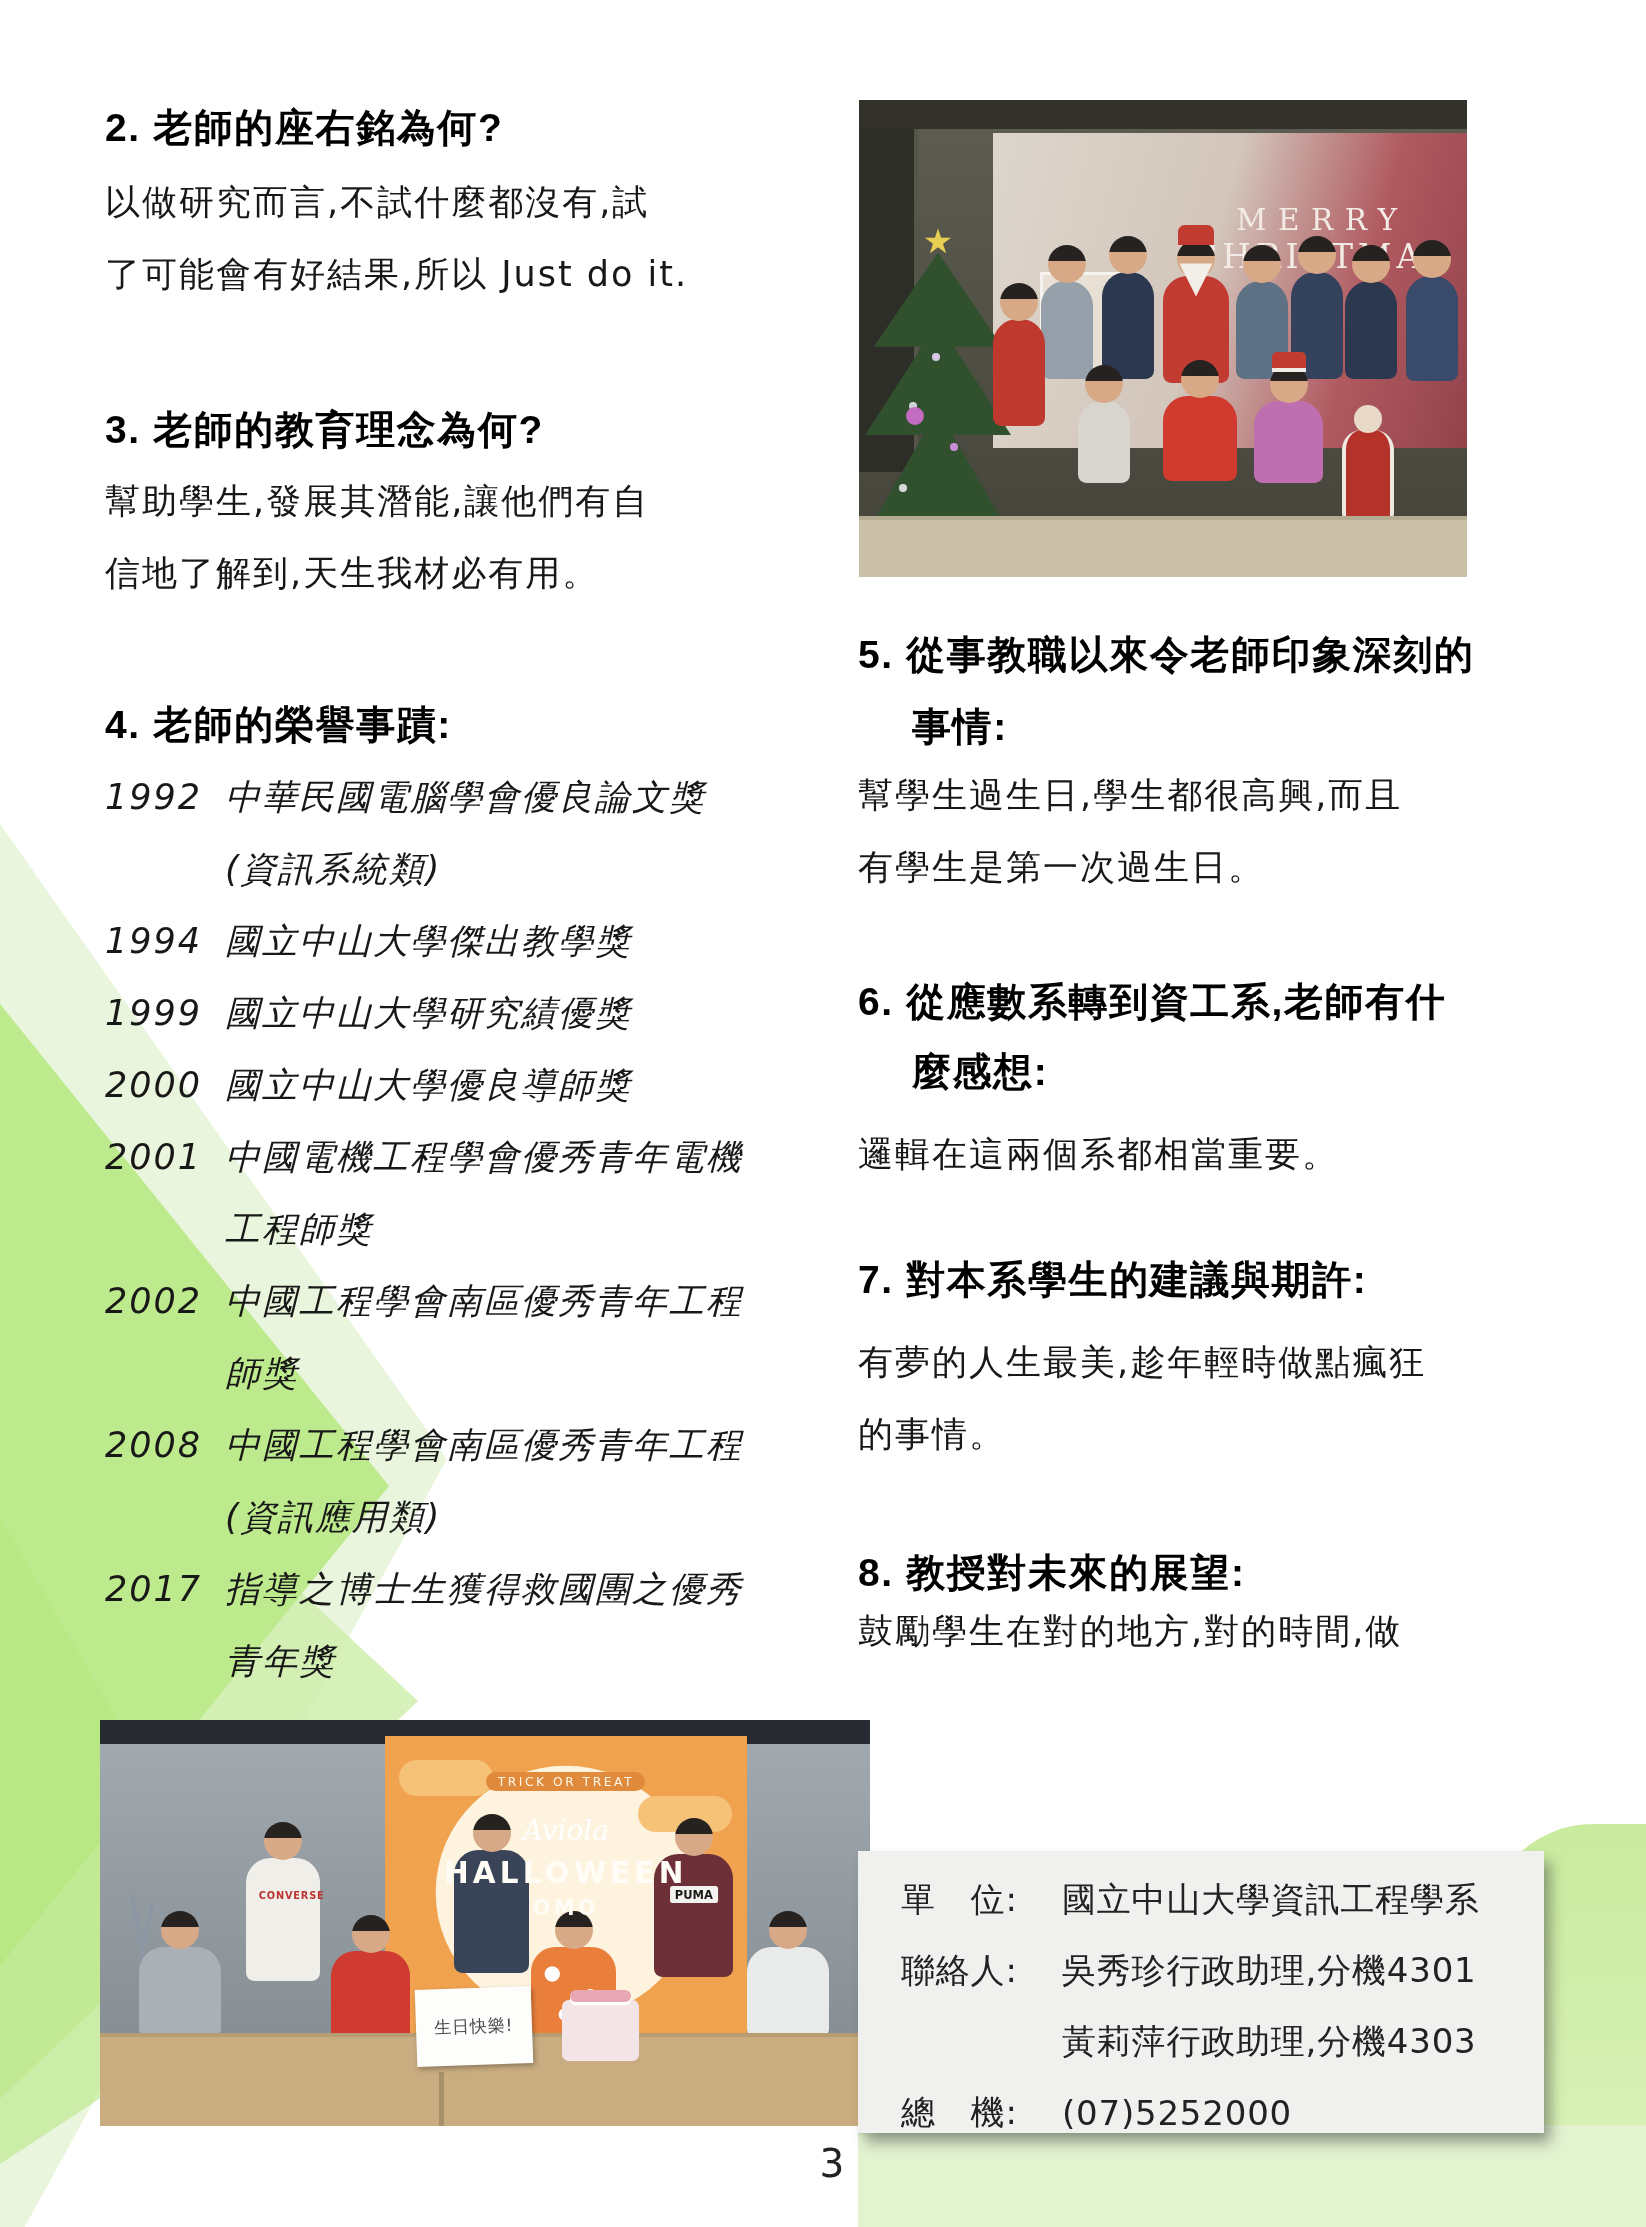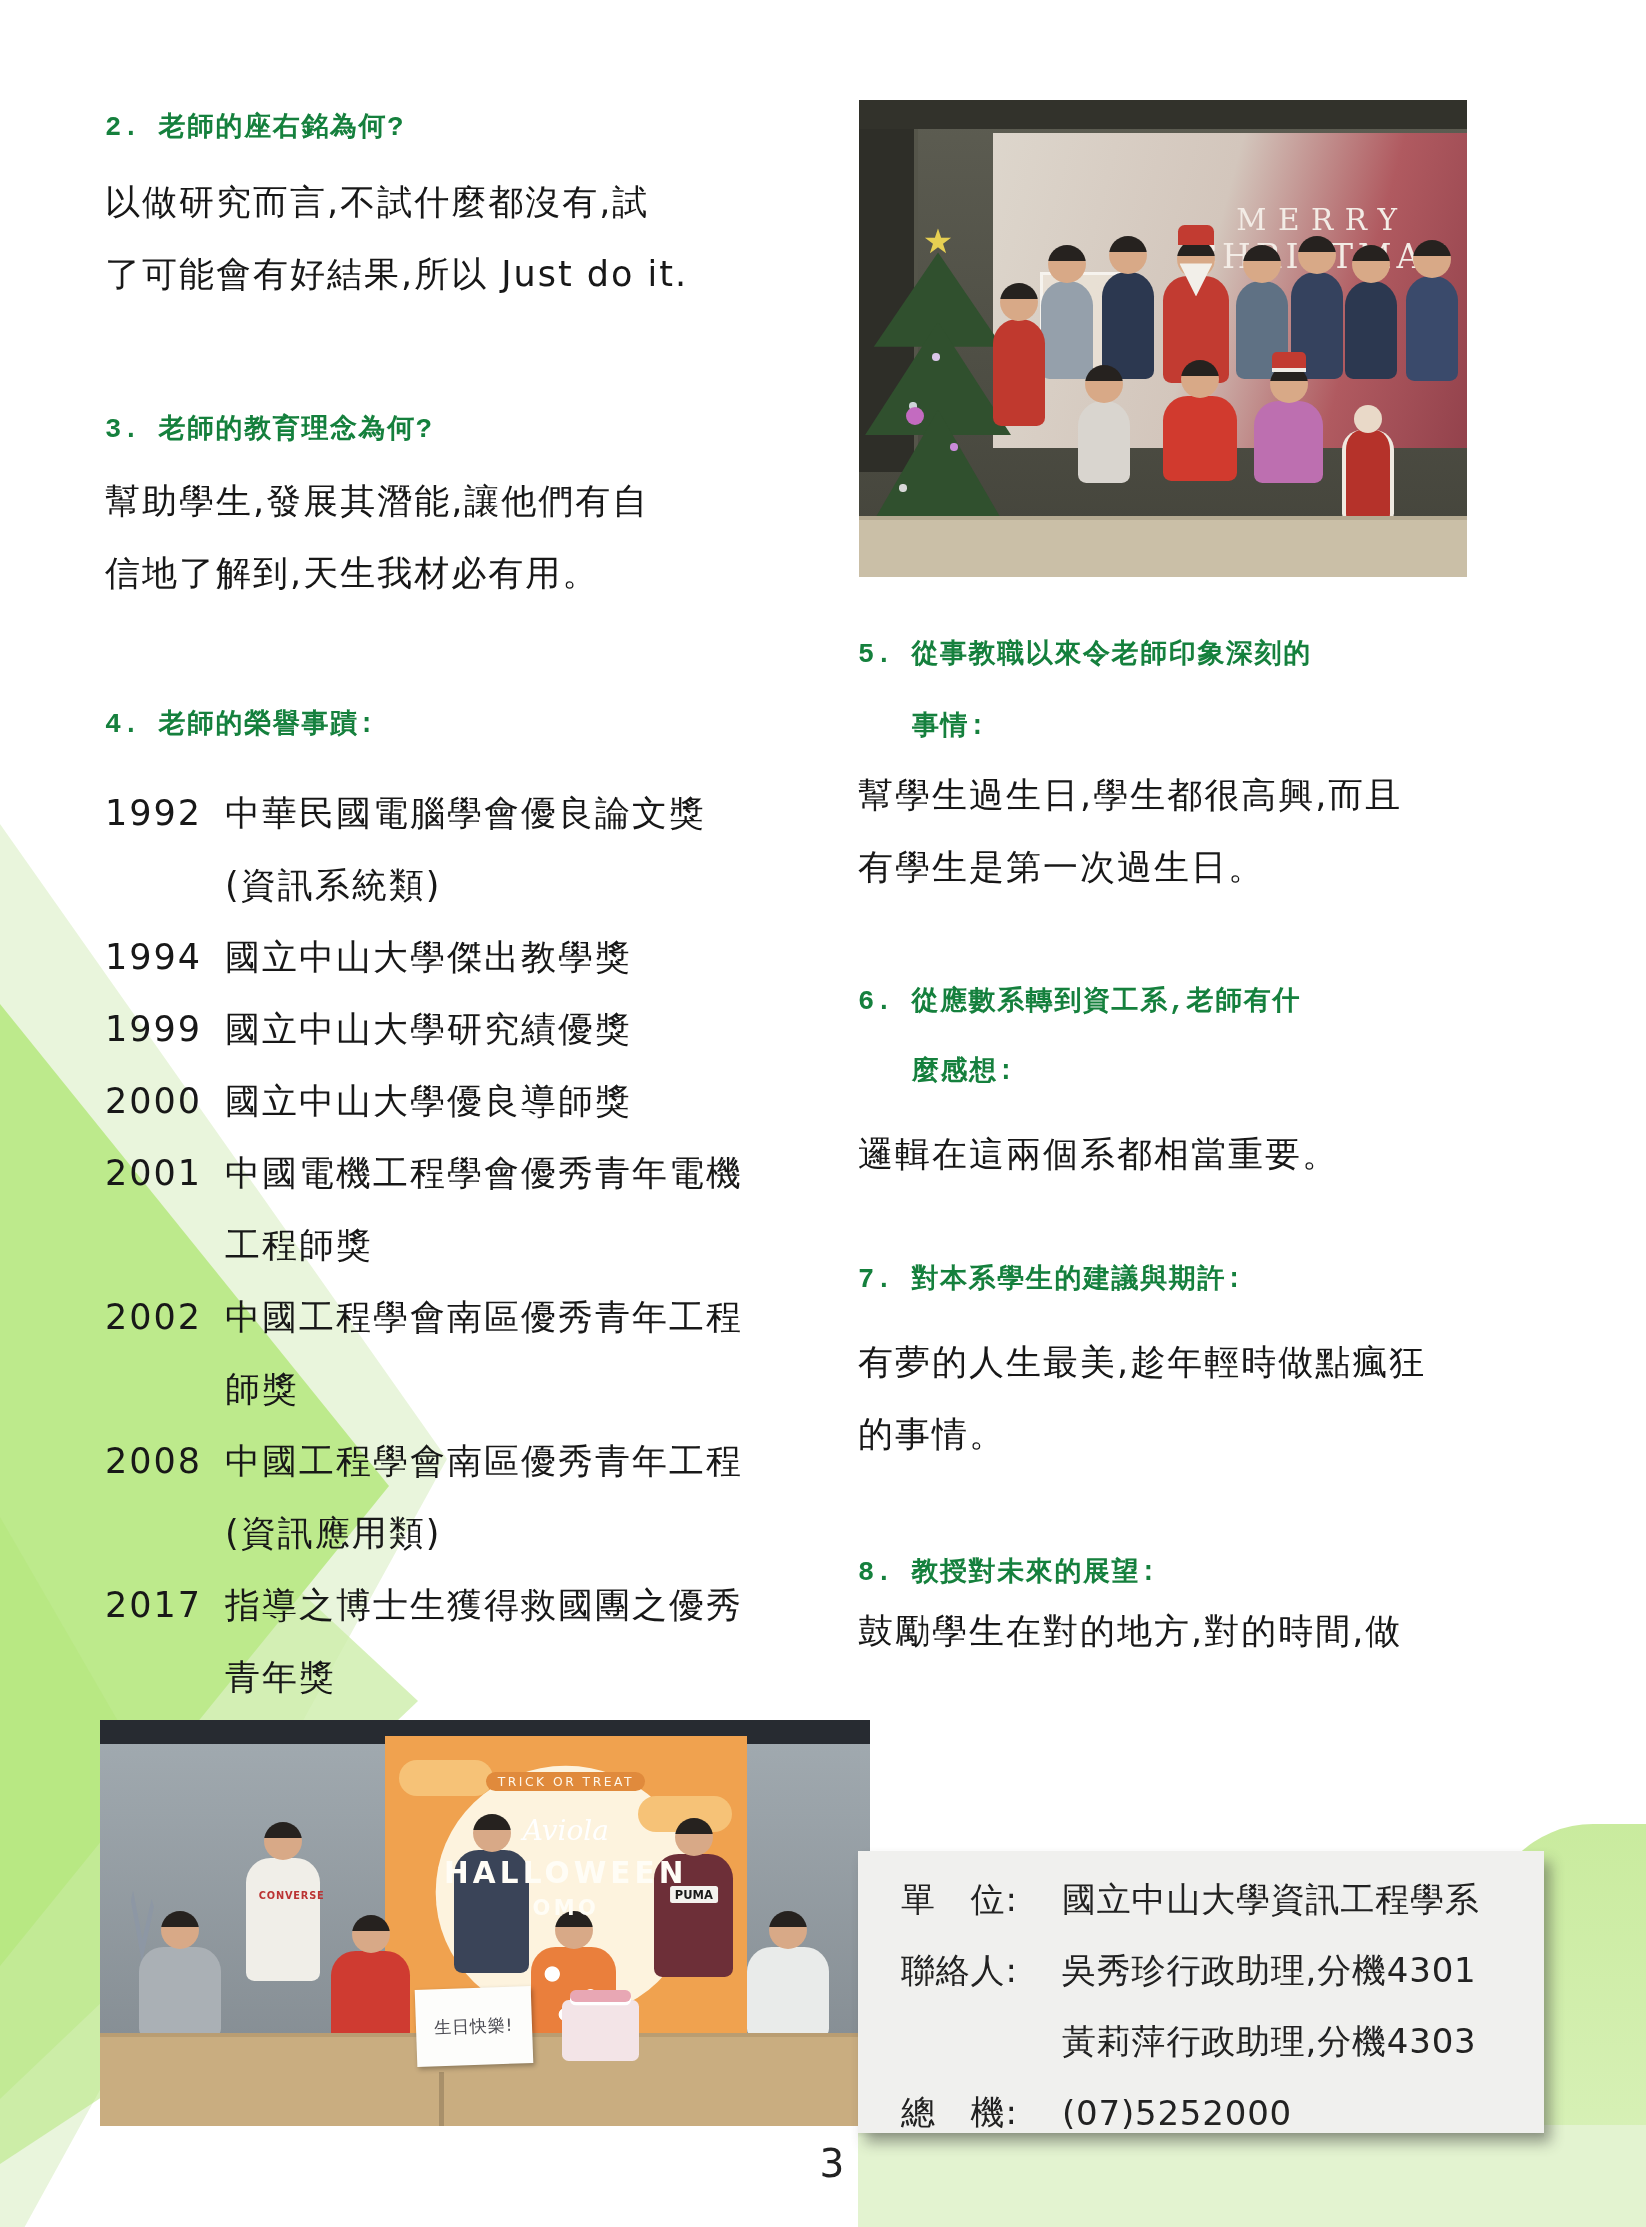--- a/index.html
+++ b/index.html
@@ -17,8 +17,8 @@
   .deco-box-shadowline{position:absolute;left:858px;top:2125px;width:686px;height:13px;
         background:linear-gradient(180deg,rgba(0,0,0,.18),rgba(0,0,0,0));}
   
-  .h{position:absolute;left:105px;width:738px;font-family:Liberation Mono, monospace;
-     font-weight:bold;font-size:27px;line-height:72px;color:#15803d;letter-spacing:1.6px;z-index:2;}
+  .h{position:absolute;left:105px;width:738px;font-family:Liberation Sans, sans-serif;
+     font-weight:bold;font-size:39px;line-height:72px;color:#000000;letter-spacing:1.6px;z-index:2;}
   .h .ind{display:block;padding-left:54px;}
   .p{position:absolute;left:105px;width:738px;font-size:35px;line-height:72px;color:#181818;
      letter-spacing:2px;z-index:2;}

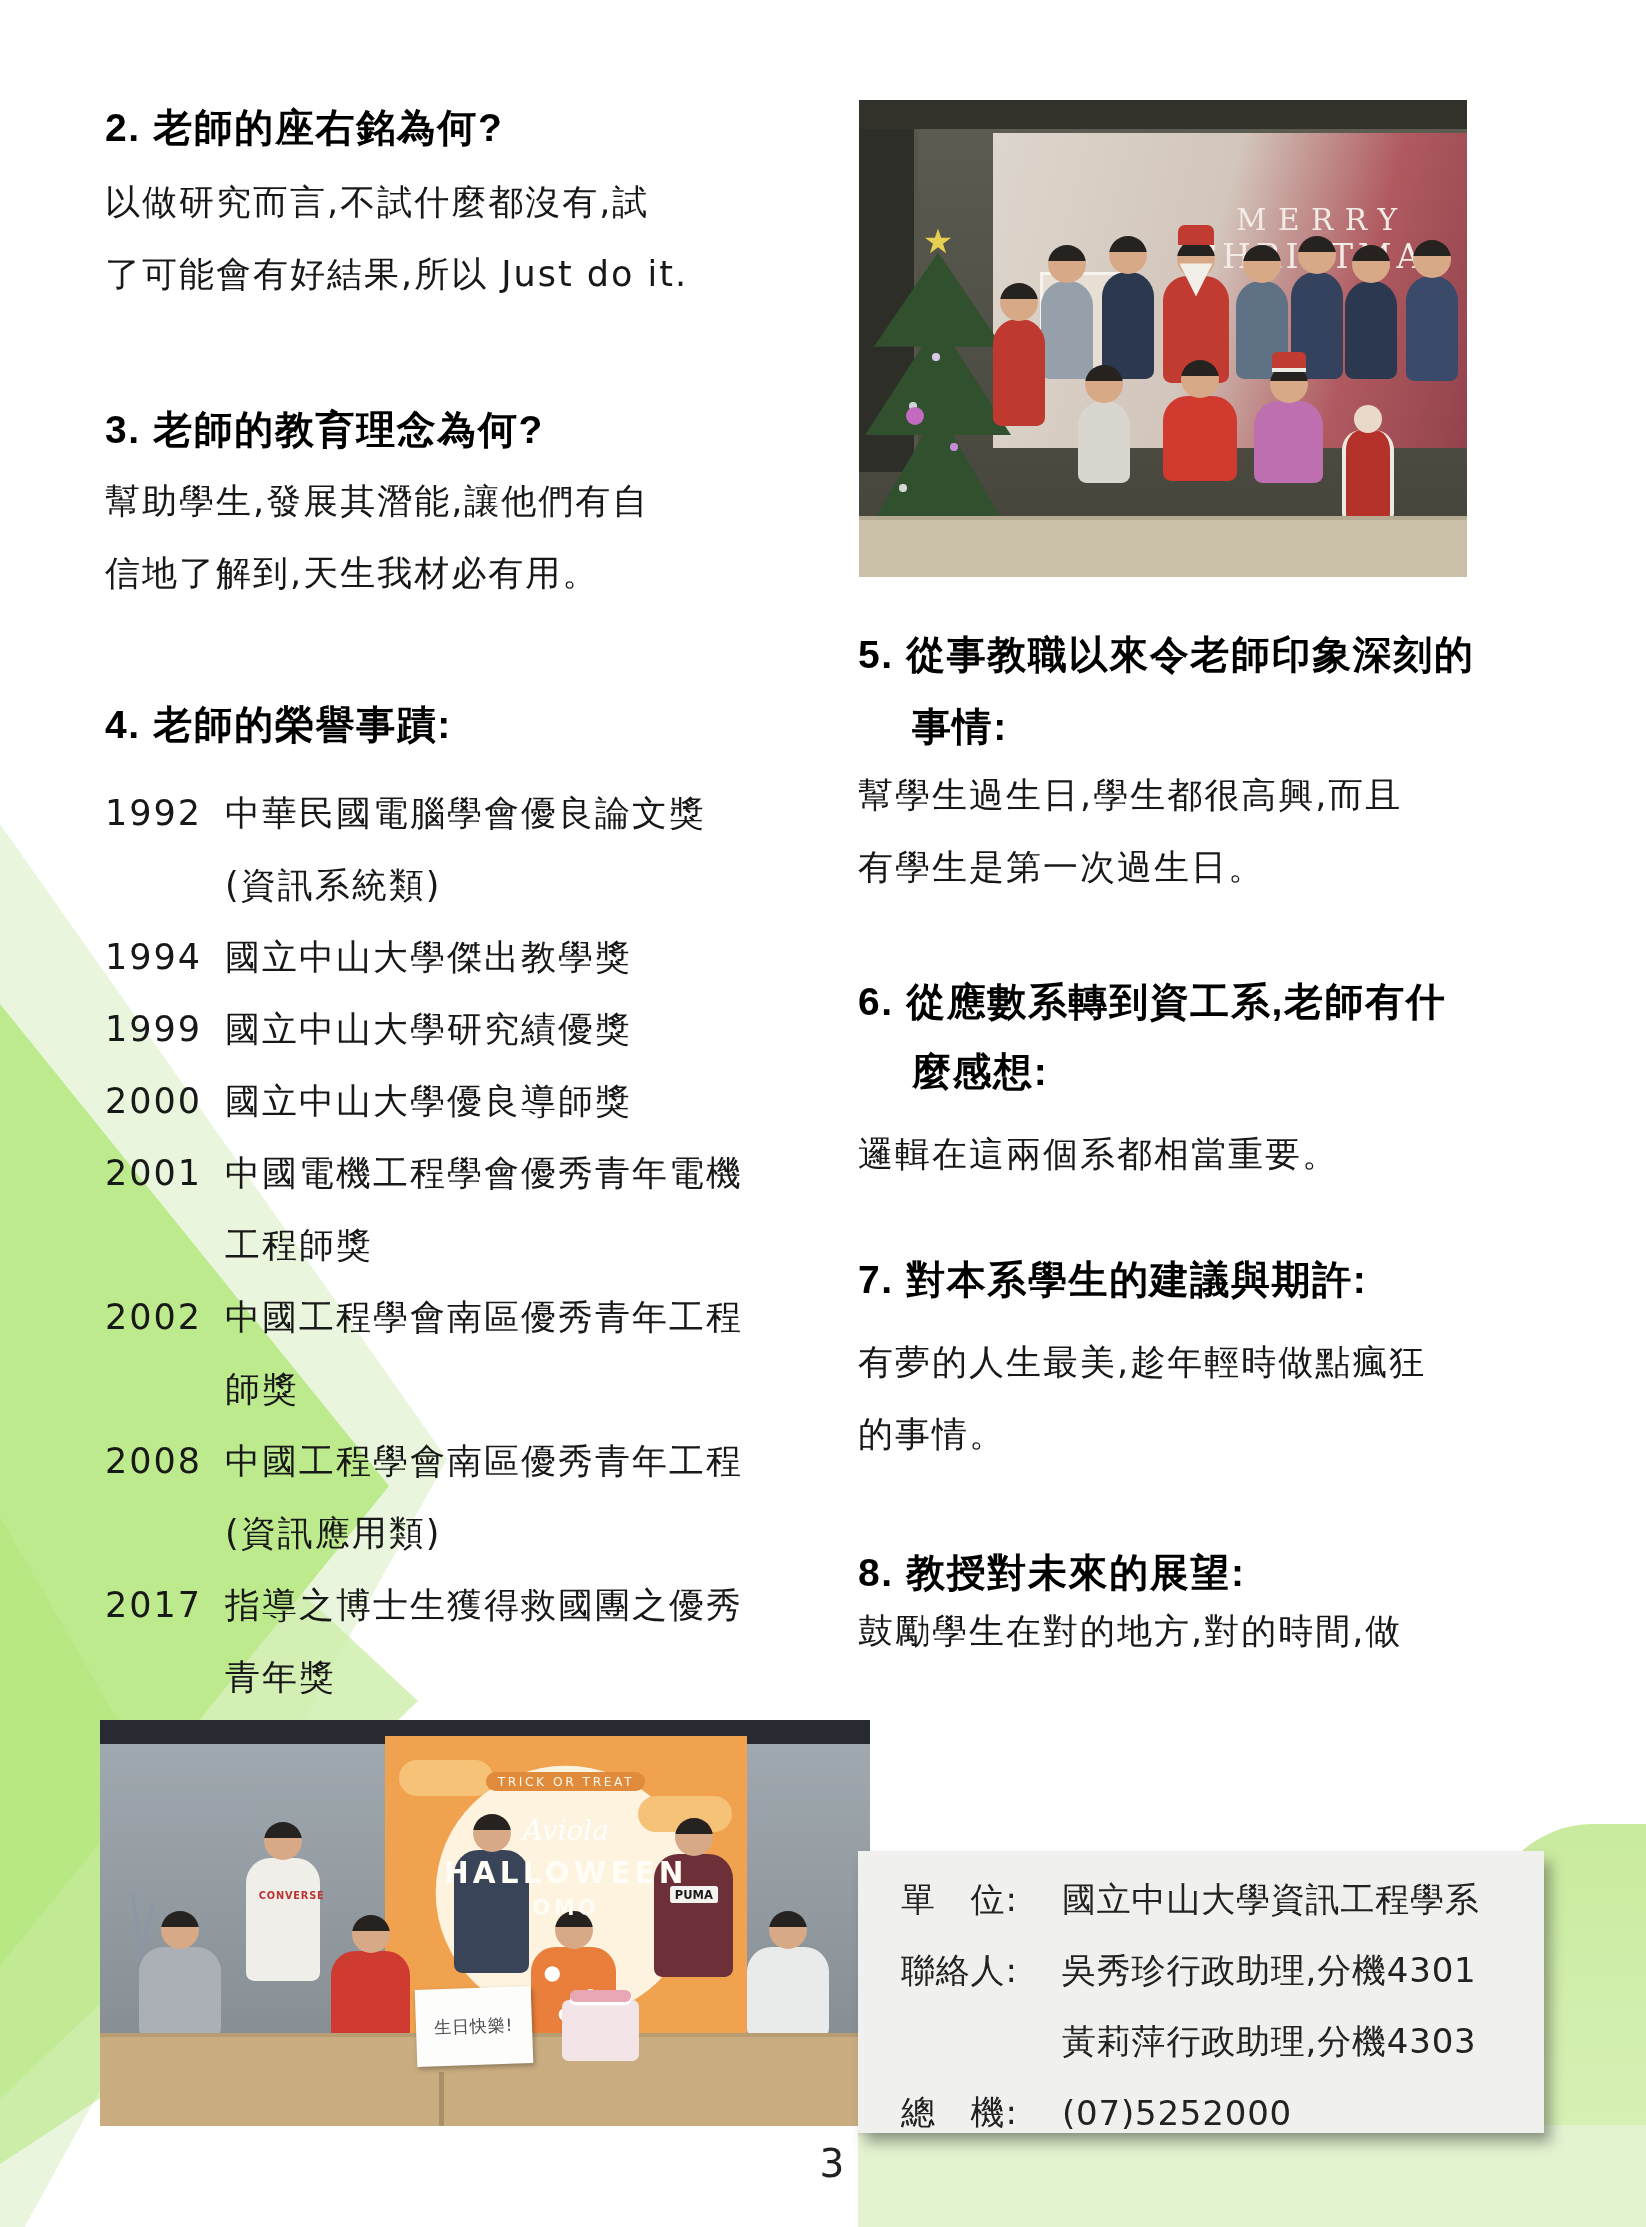--- a/index.html
+++ b/index.html
@@ -24,7 +24,7 @@
      letter-spacing:2px;z-index:2;}
   .rc{left:858px;}
   .h.rc,.p.rc{width:721px;}
-  .awards{position:absolute;left:105px;top:777px;width:738px;z-index:2;}
+  .awards{position:absolute;left:105px;top:761px;width:738px;z-index:2;font-style:italic;}
   .award-row{display:grid;grid-template-columns:120px 1fr;height:72px;align-items:center;
      font-size:35px;color:#181818;letter-spacing:2px;}
   .award-row .cont{grid-column:2;}

